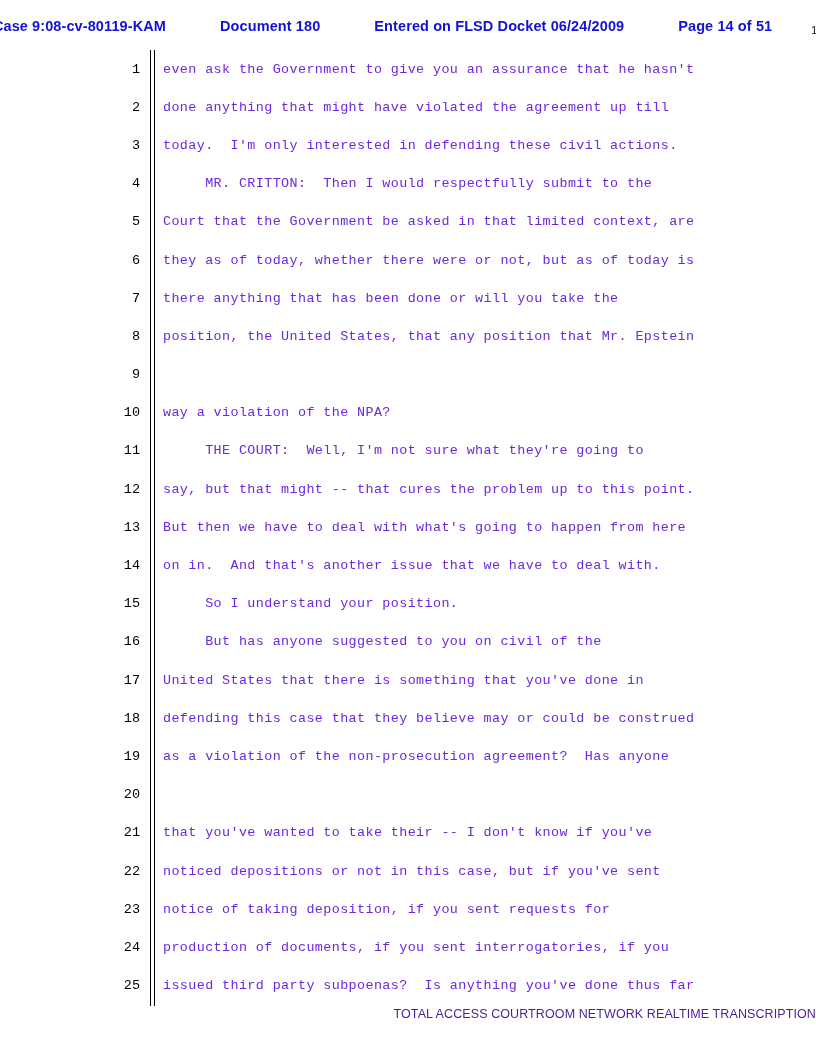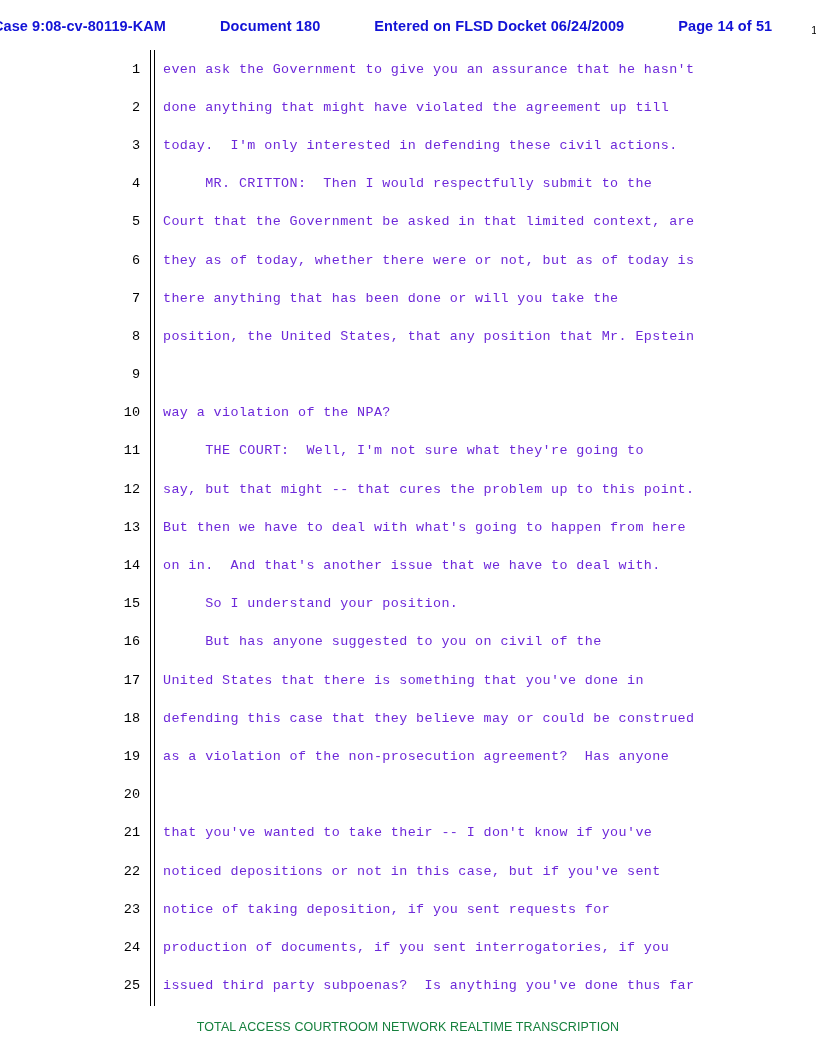--- a/index.html
+++ b/index.html
@@ -103,13 +103,13 @@
   
   .footer {
     position: absolute;
-    bottom: 22px;
-    left: 0;
-    width: 816px;
-    text-align: center;
+    bottom: 35px;
+    left: 0;
+    width: 816px;
+    text-align: right;
     font-family: "Liberation Sans", sans-serif;
     font-size: 12.5px;
-    color: #15803d;
+    color: #4c1d95;
     letter-spacing: 0.1px;
   }
 </style>

